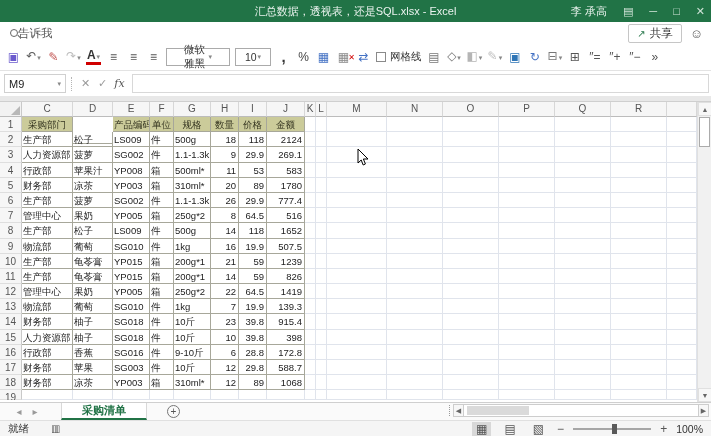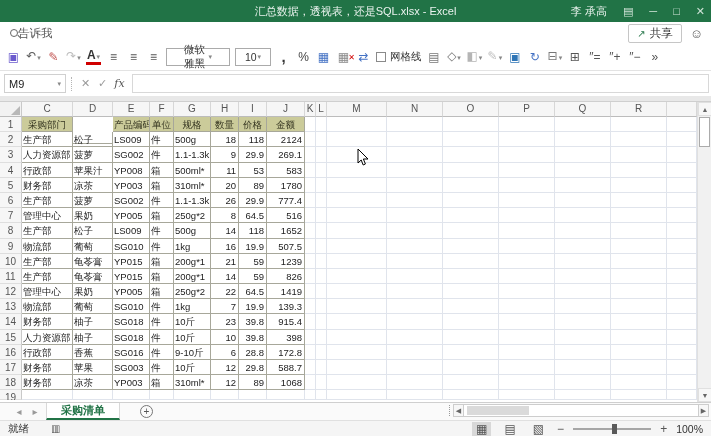--- a/index.html
+++ b/index.html
@@ -88,7 +88,7 @@
   .sheetbar { position:absolute; left:0; top:402px; width:711px; height:18px; background:#fafafa;
     border-top:1px solid #cfcfcf; display:flex; align-items:center; font-size:11px; }
   .snav { color:#9a9a9a; font-size:10px; margin-left:12px; width:14px; text-align:center; }
-  .stab { height:100%; margin-left:4px; padding:0 14px; background:#fff; border-left:1px solid #d8d8d8;
+  .stab { height:100%; margin-left:19px; padding:0 20px; background:#fff; border-left:1px solid #d8d8d8;
     border-right:1px solid #d8d8d8; border-bottom:2px solid #217346; color:#217346; font-weight:bold;
     display:flex; align-items:center; }
   .addsheet { width:13px; height:13px; border:1px solid #767676; border-radius:50%; color:#555;

